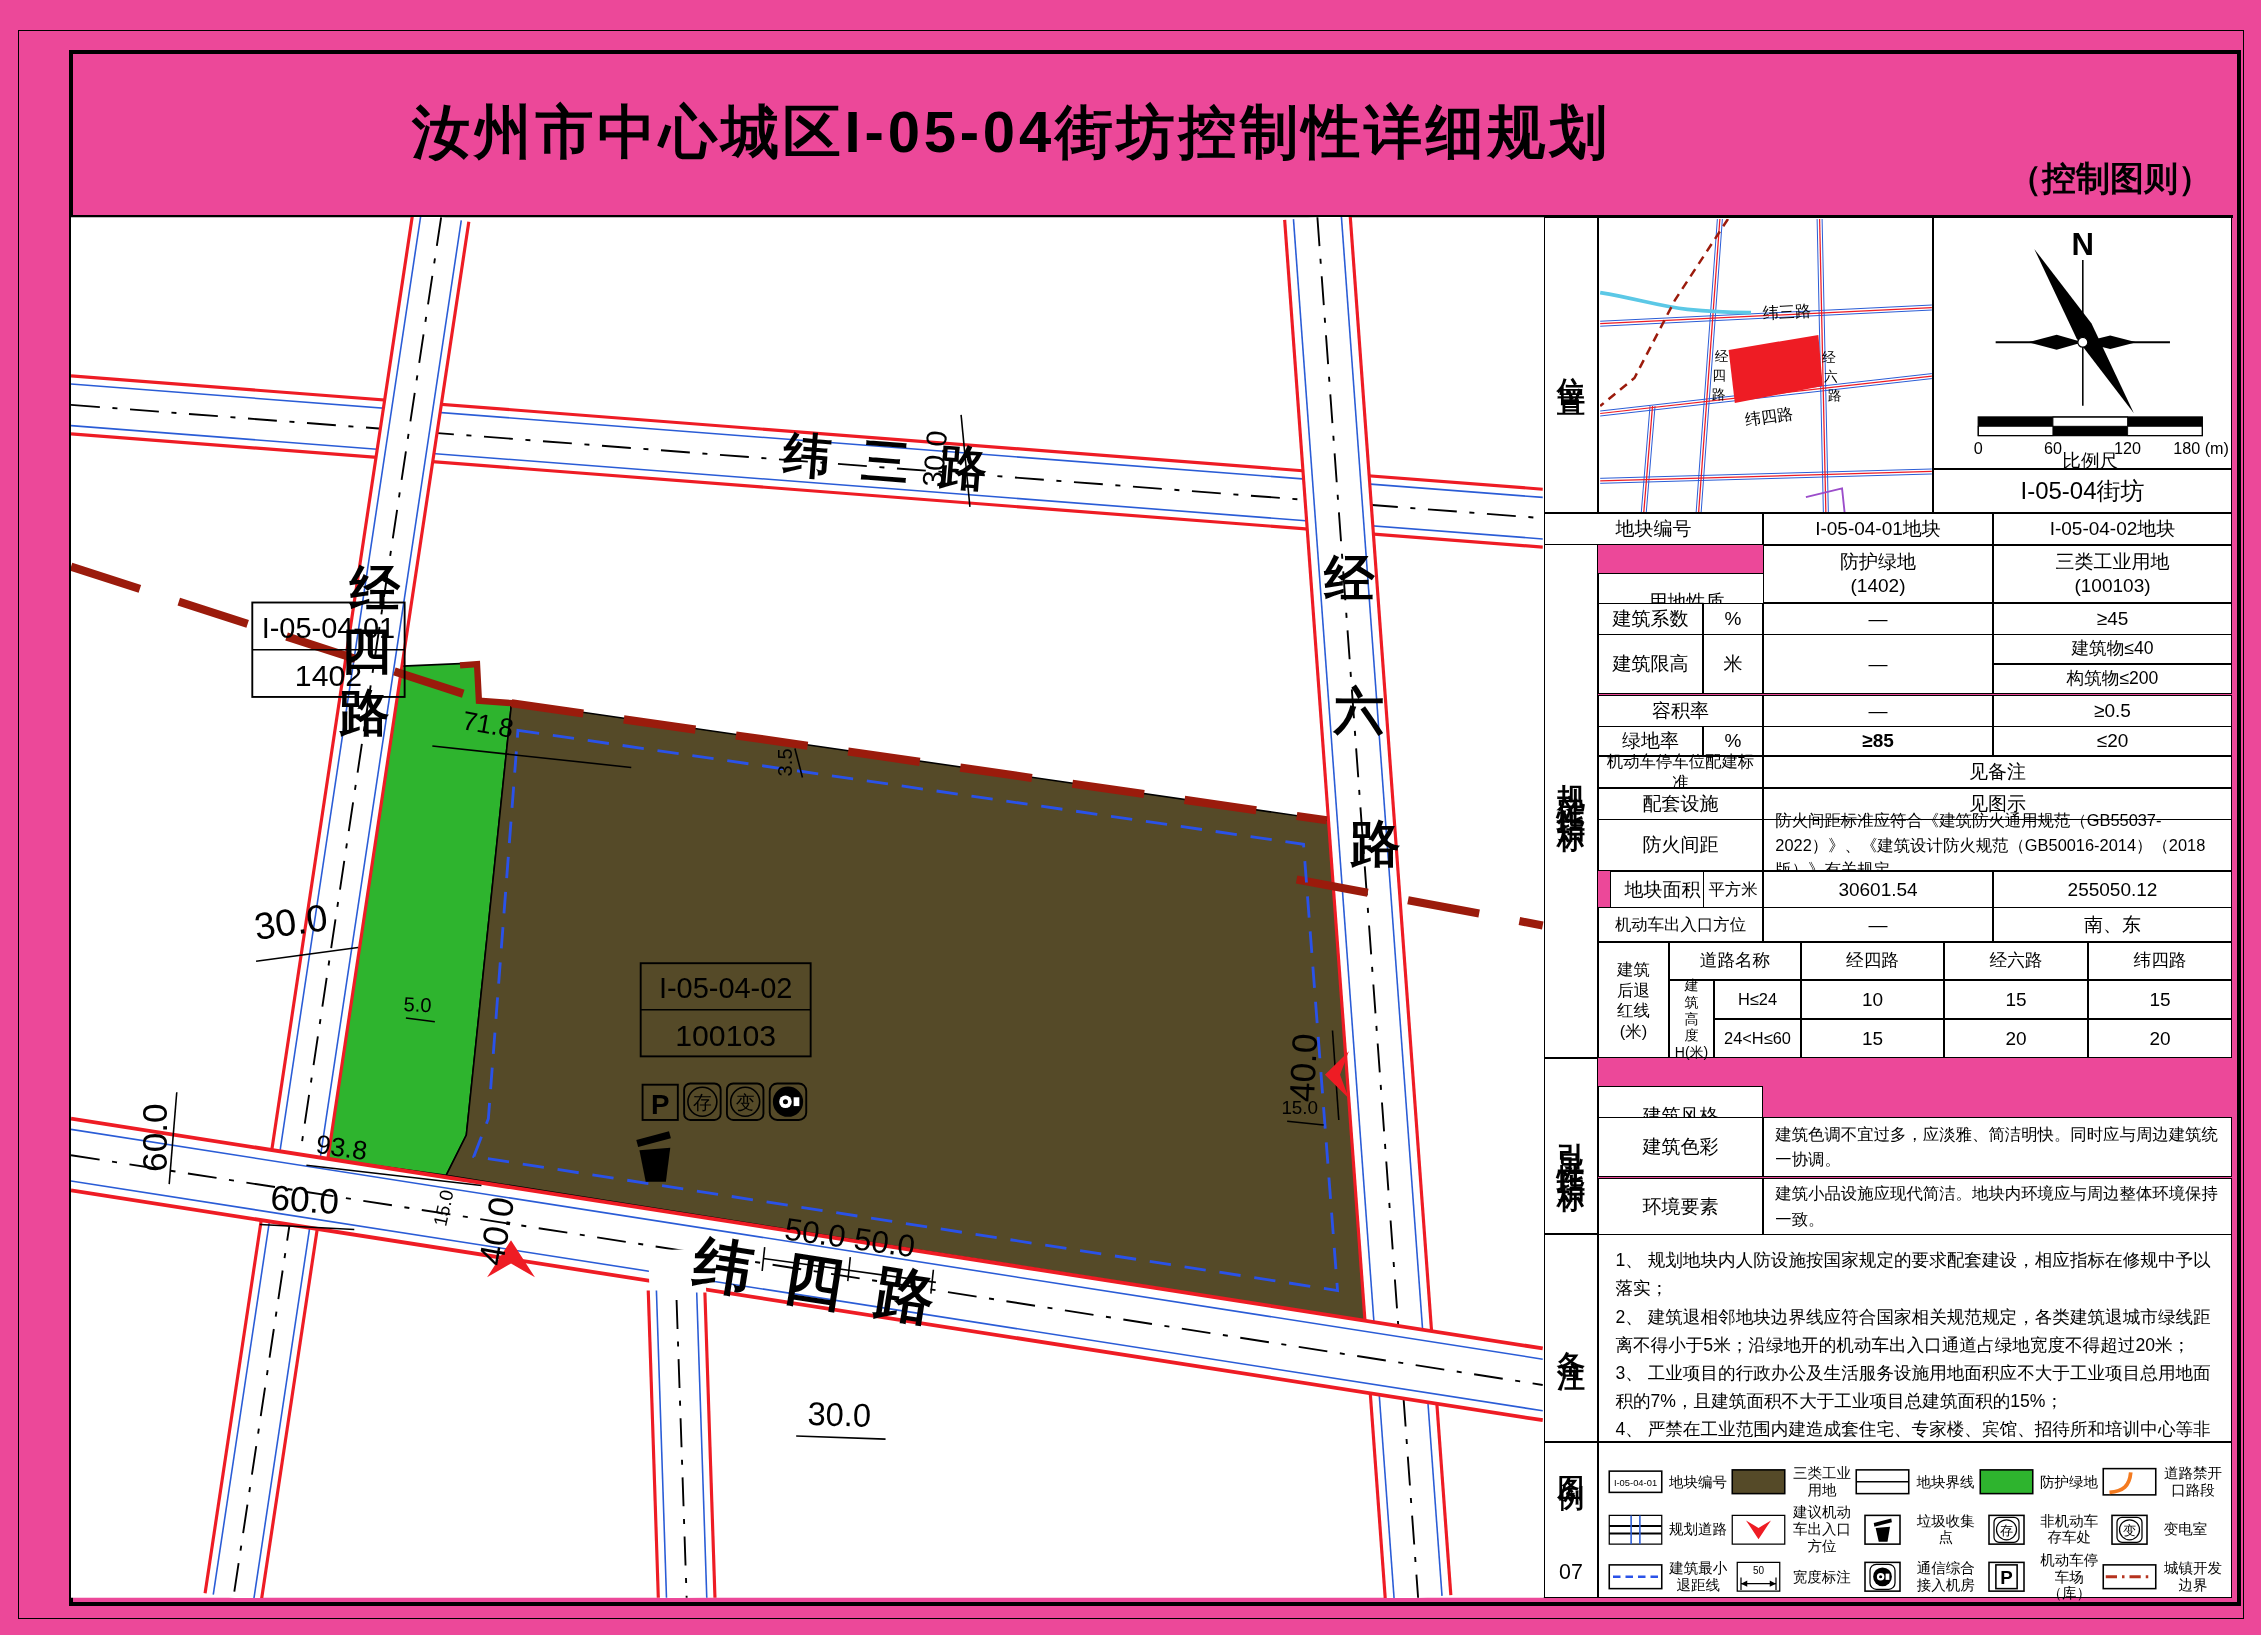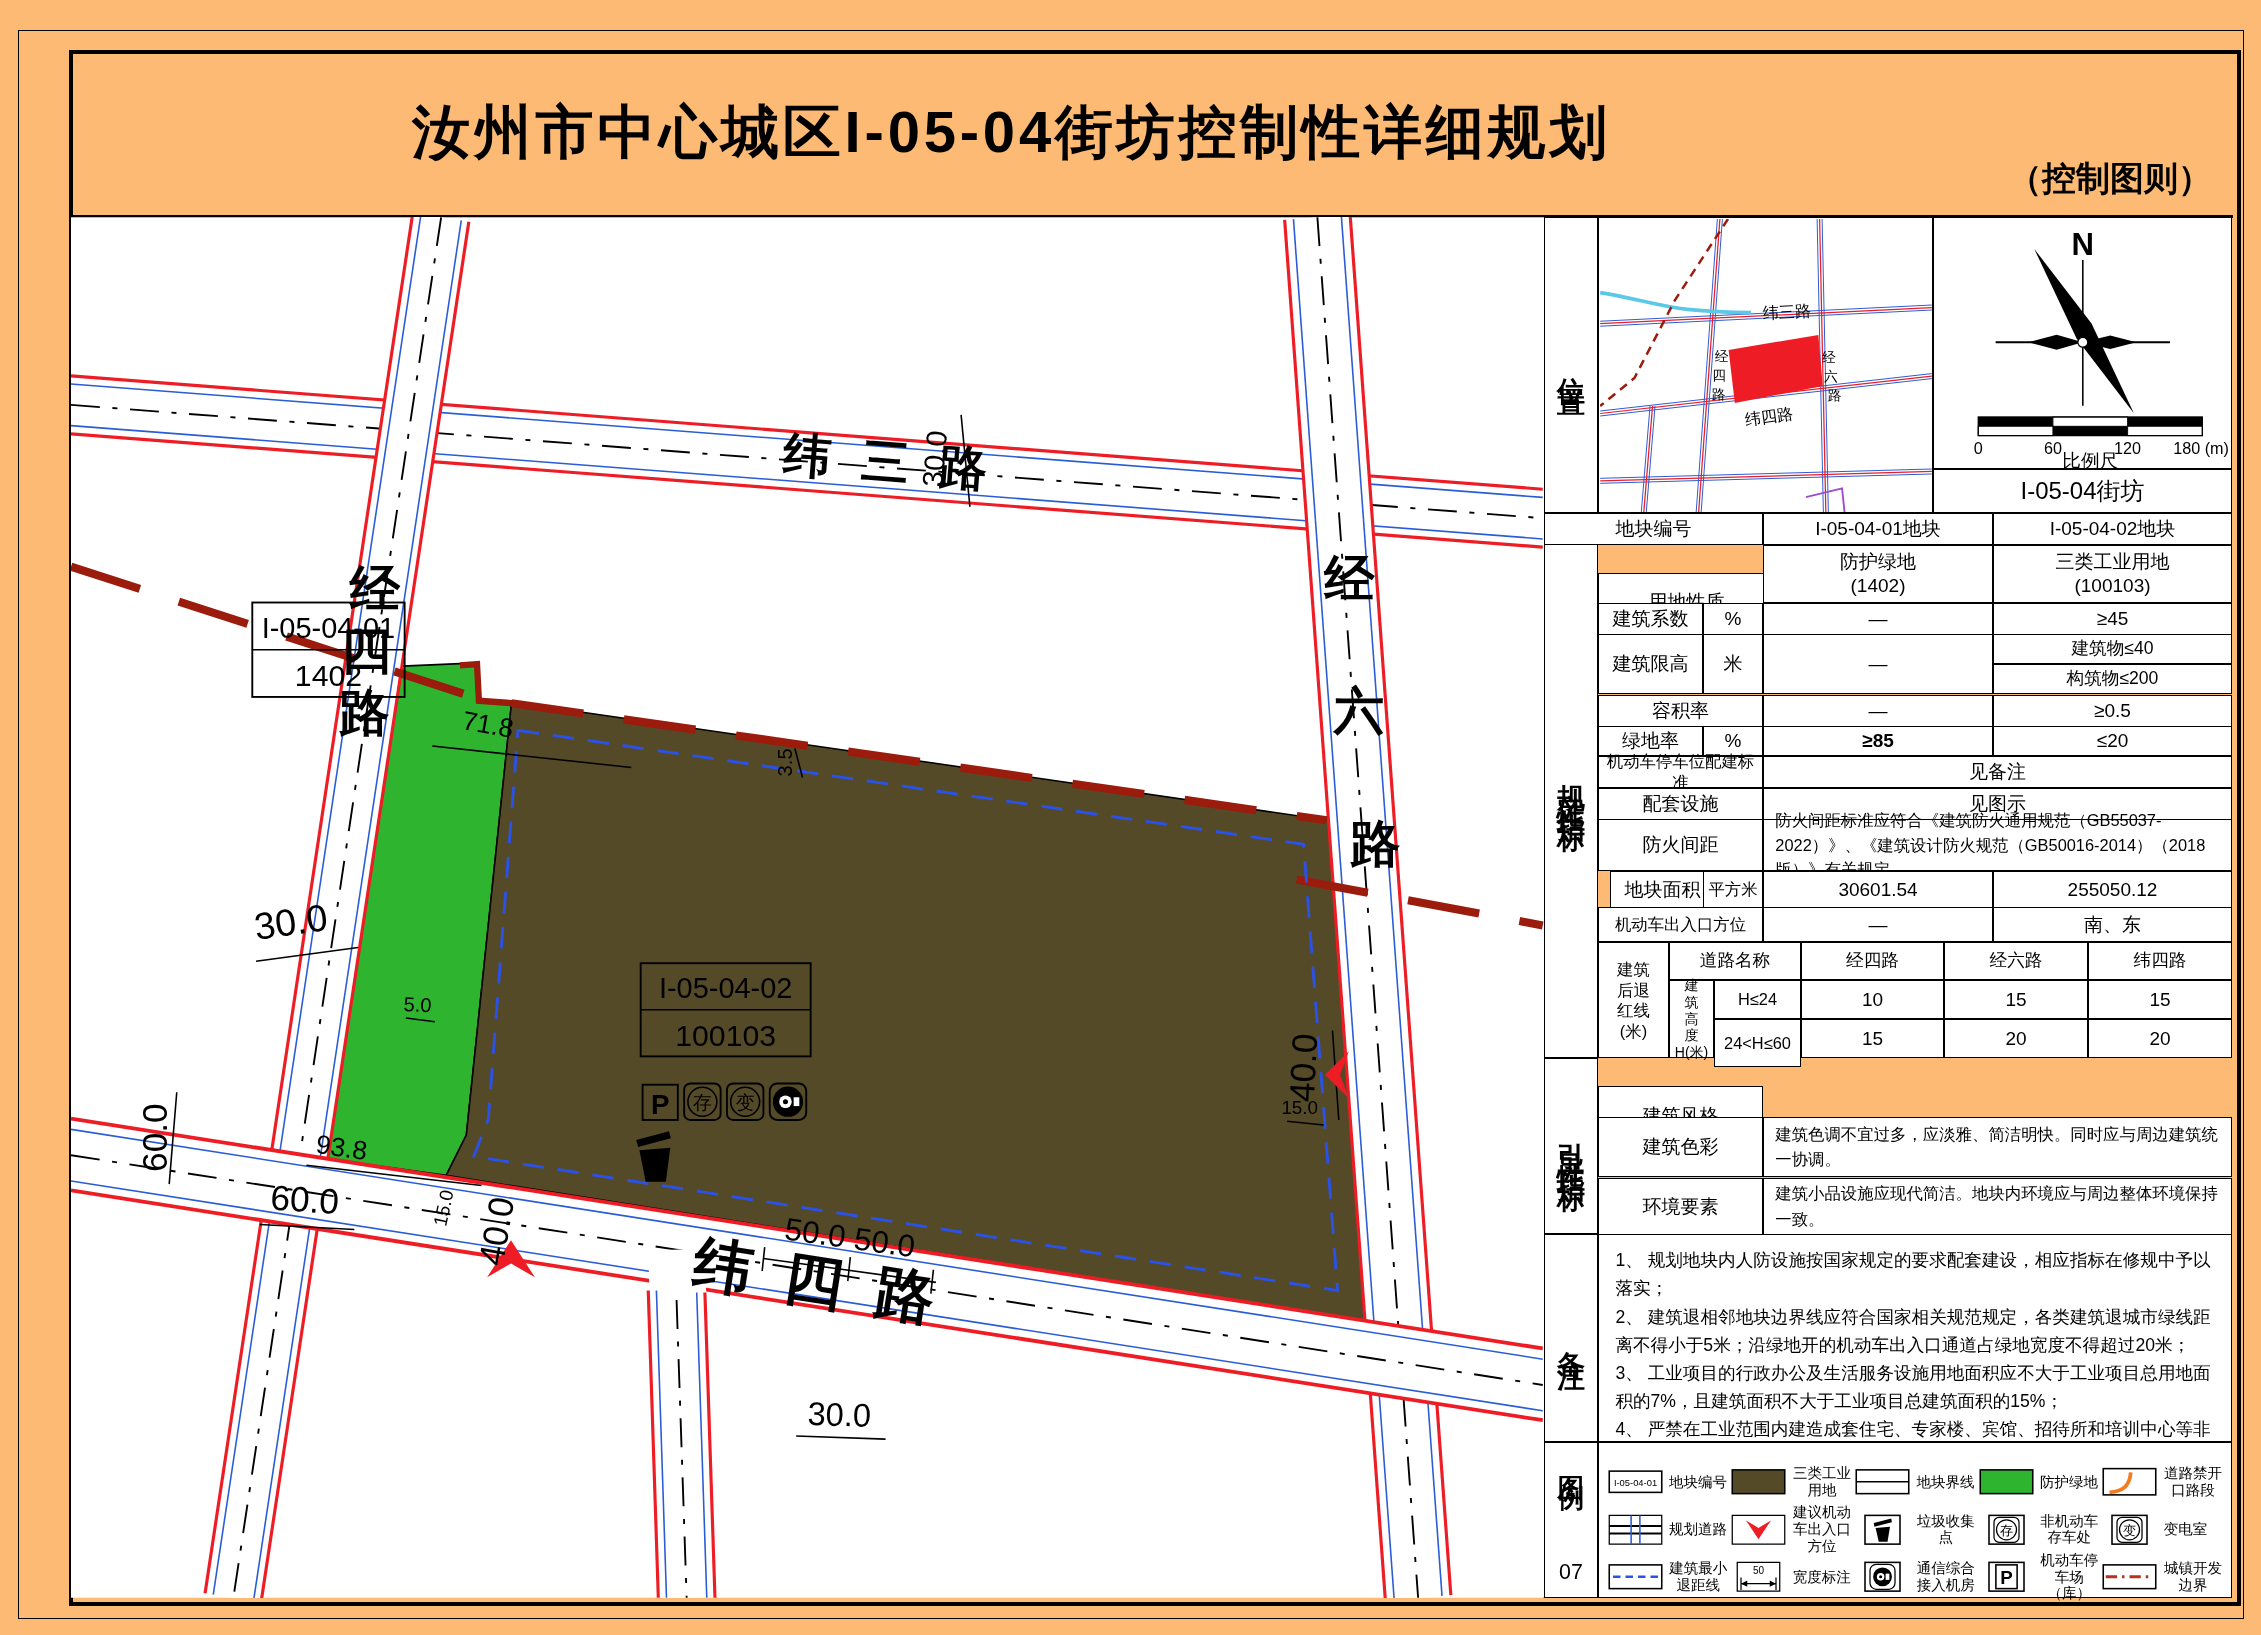--- a/index.html
+++ b/index.html
@@ -3,7 +3,7 @@
 <meta charset="utf-8">
 <style>
   html,body{margin:0;padding:0;background:#888;}
-  #sheet{position:relative;width:2261px;height:1635px;background:#fdba74;
+  #sheet{position:relative;width:2261px;height:1635px;background:#ec4899;
          font-family:"Liberation Sans","DejaVu Sans",sans-serif;color:#000;overflow:hidden;}
   .abs{position:absolute;}
   #outer-frame{left:17.6px;top:30px;width:2224px;height:1587px;border:1.9px solid #000;}

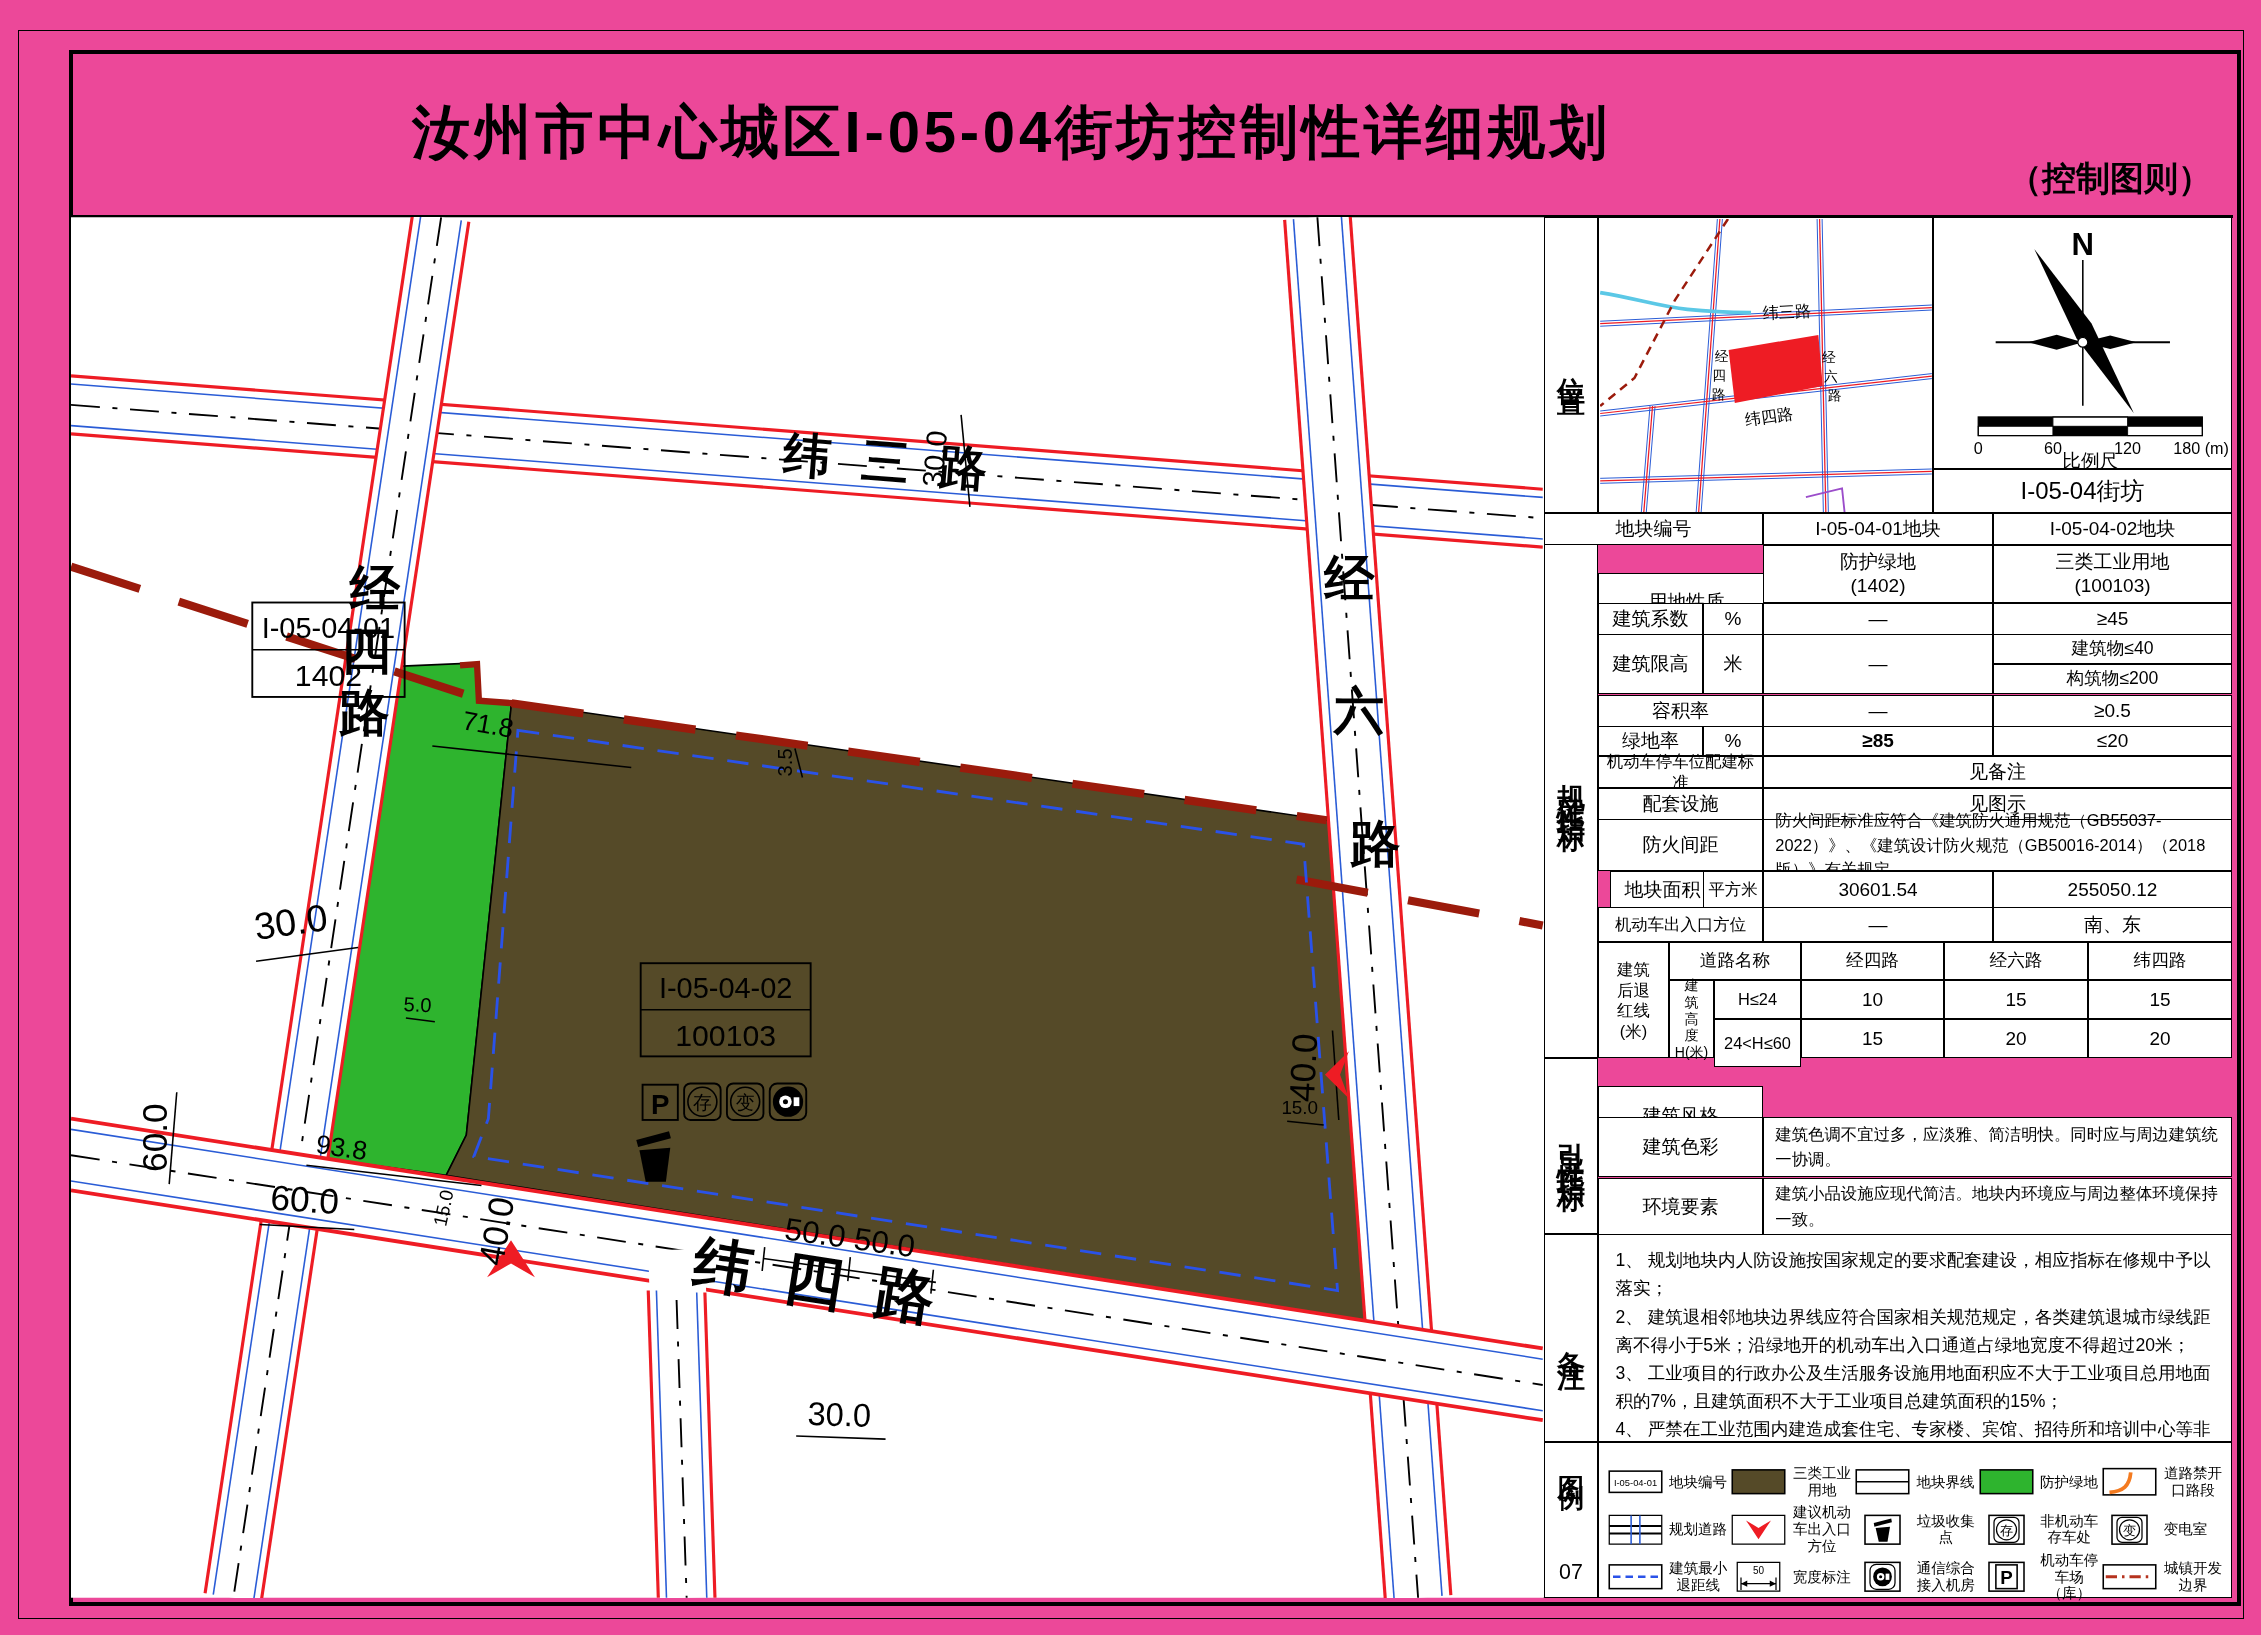--- a/index.html
+++ b/index.html
@@ -327,7 +327,7 @@
   <div class="cell" style="left:1801px;top:980px;width:143px;height:39px;">10</div>
   <div class="cell" style="left:1944px;top:980px;width:144px;height:39px;">15</div>
   <div class="cell" style="left:2088px;top:980px;width:144px;height:39px;">15</div>
-  <div class="cell" style="left:1714px;top:1019px;width:87px;height:48px;font-size:16.4px;">24&lt;H≤60</div>
+  <div class="cell" style="left:1714px;top:1019px;width:87px;height:39px;font-size:16.4px;">24&lt;H≤60</div>
   <div class="cell" style="left:1801px;top:1019px;width:143px;height:39px;">15</div>
   <div class="cell" style="left:1944px;top:1019px;width:144px;height:39px;">20</div>
   <div class="cell" style="left:2088px;top:1019px;width:144px;height:39px;">20</div>

